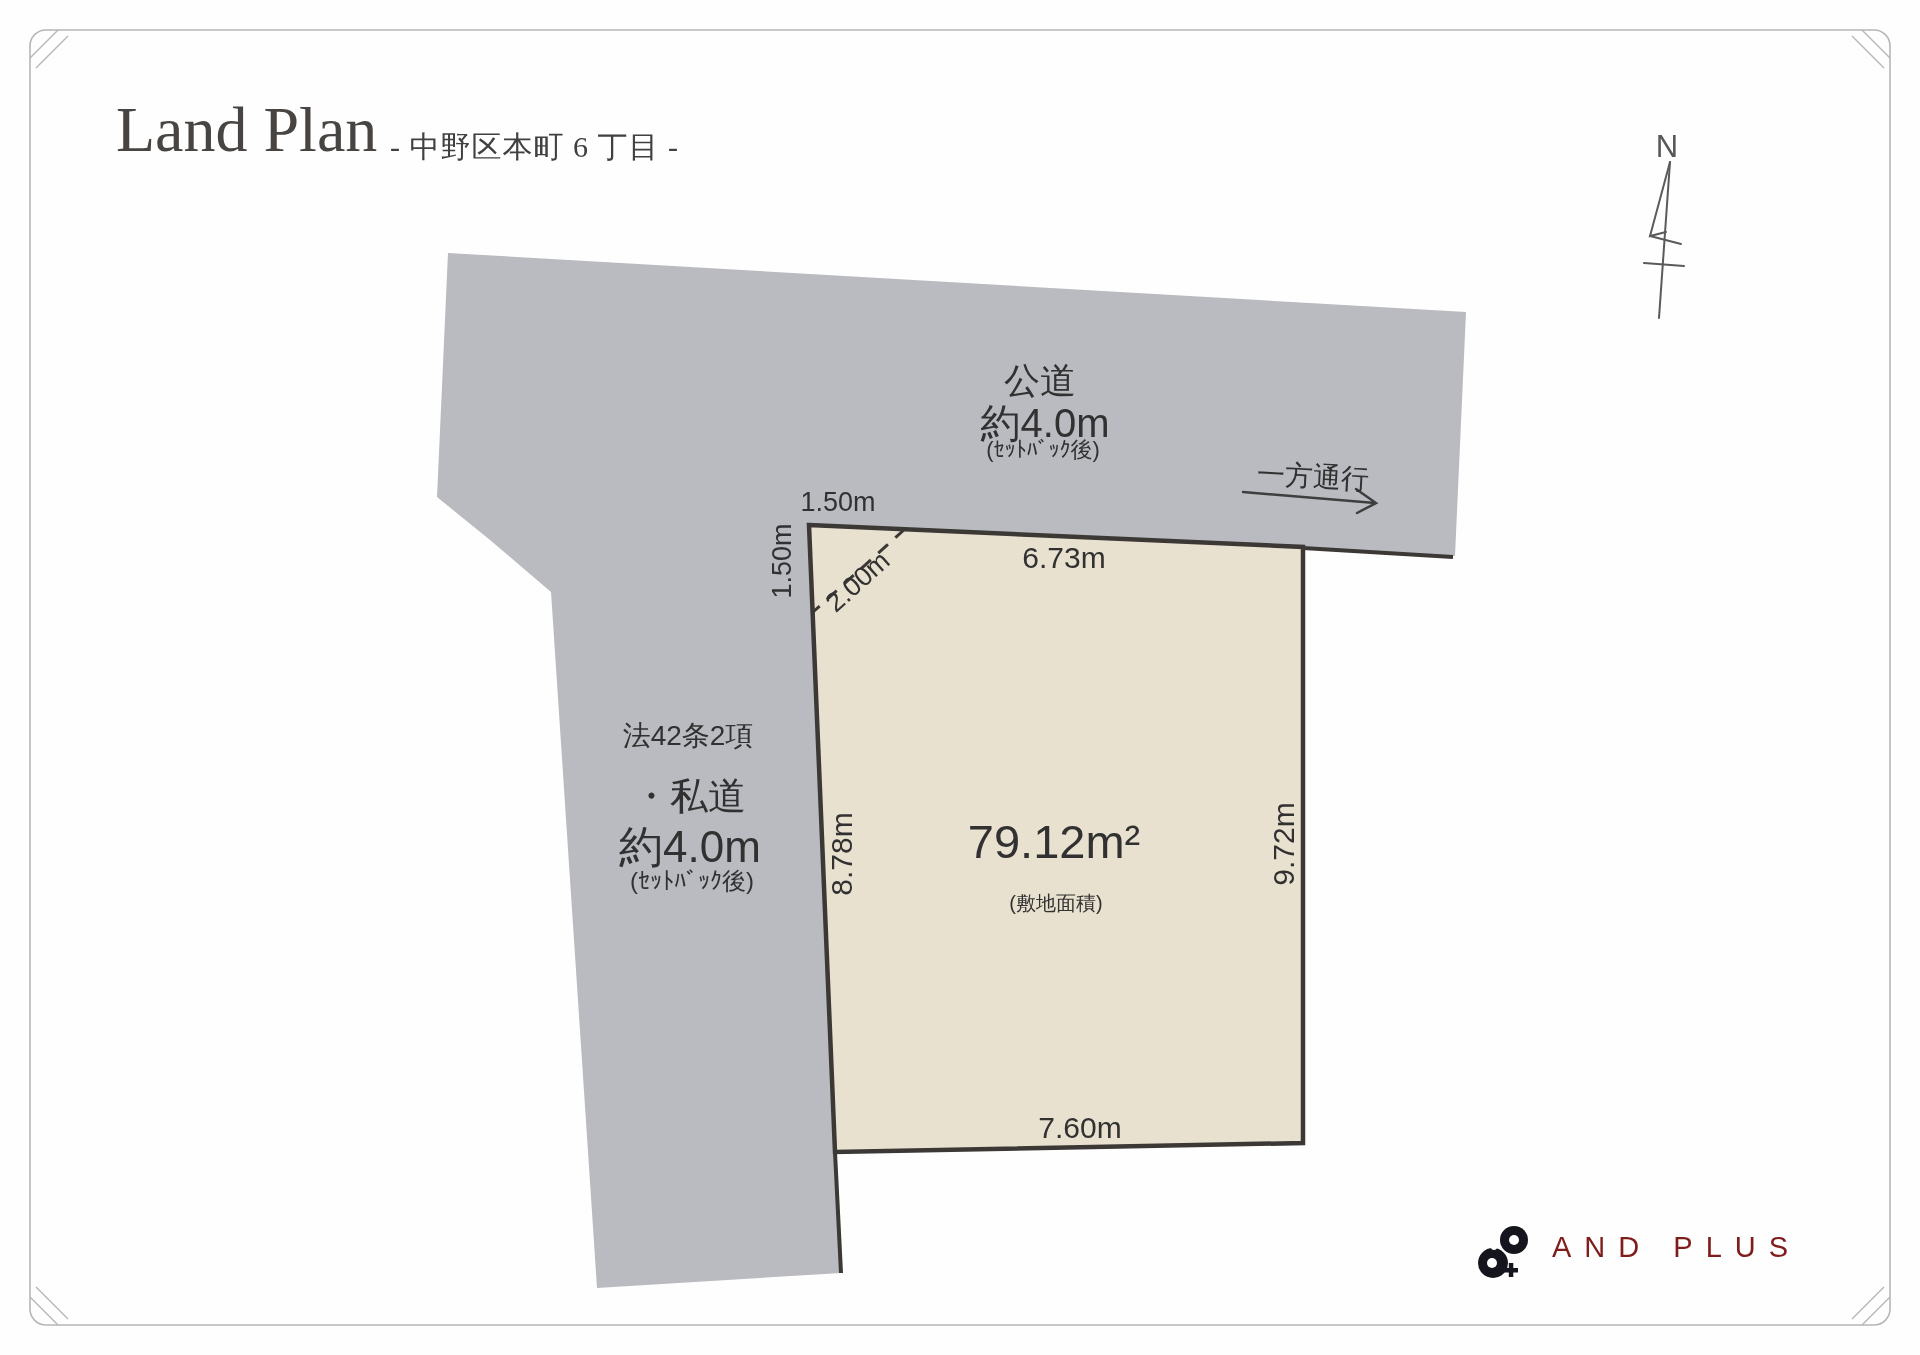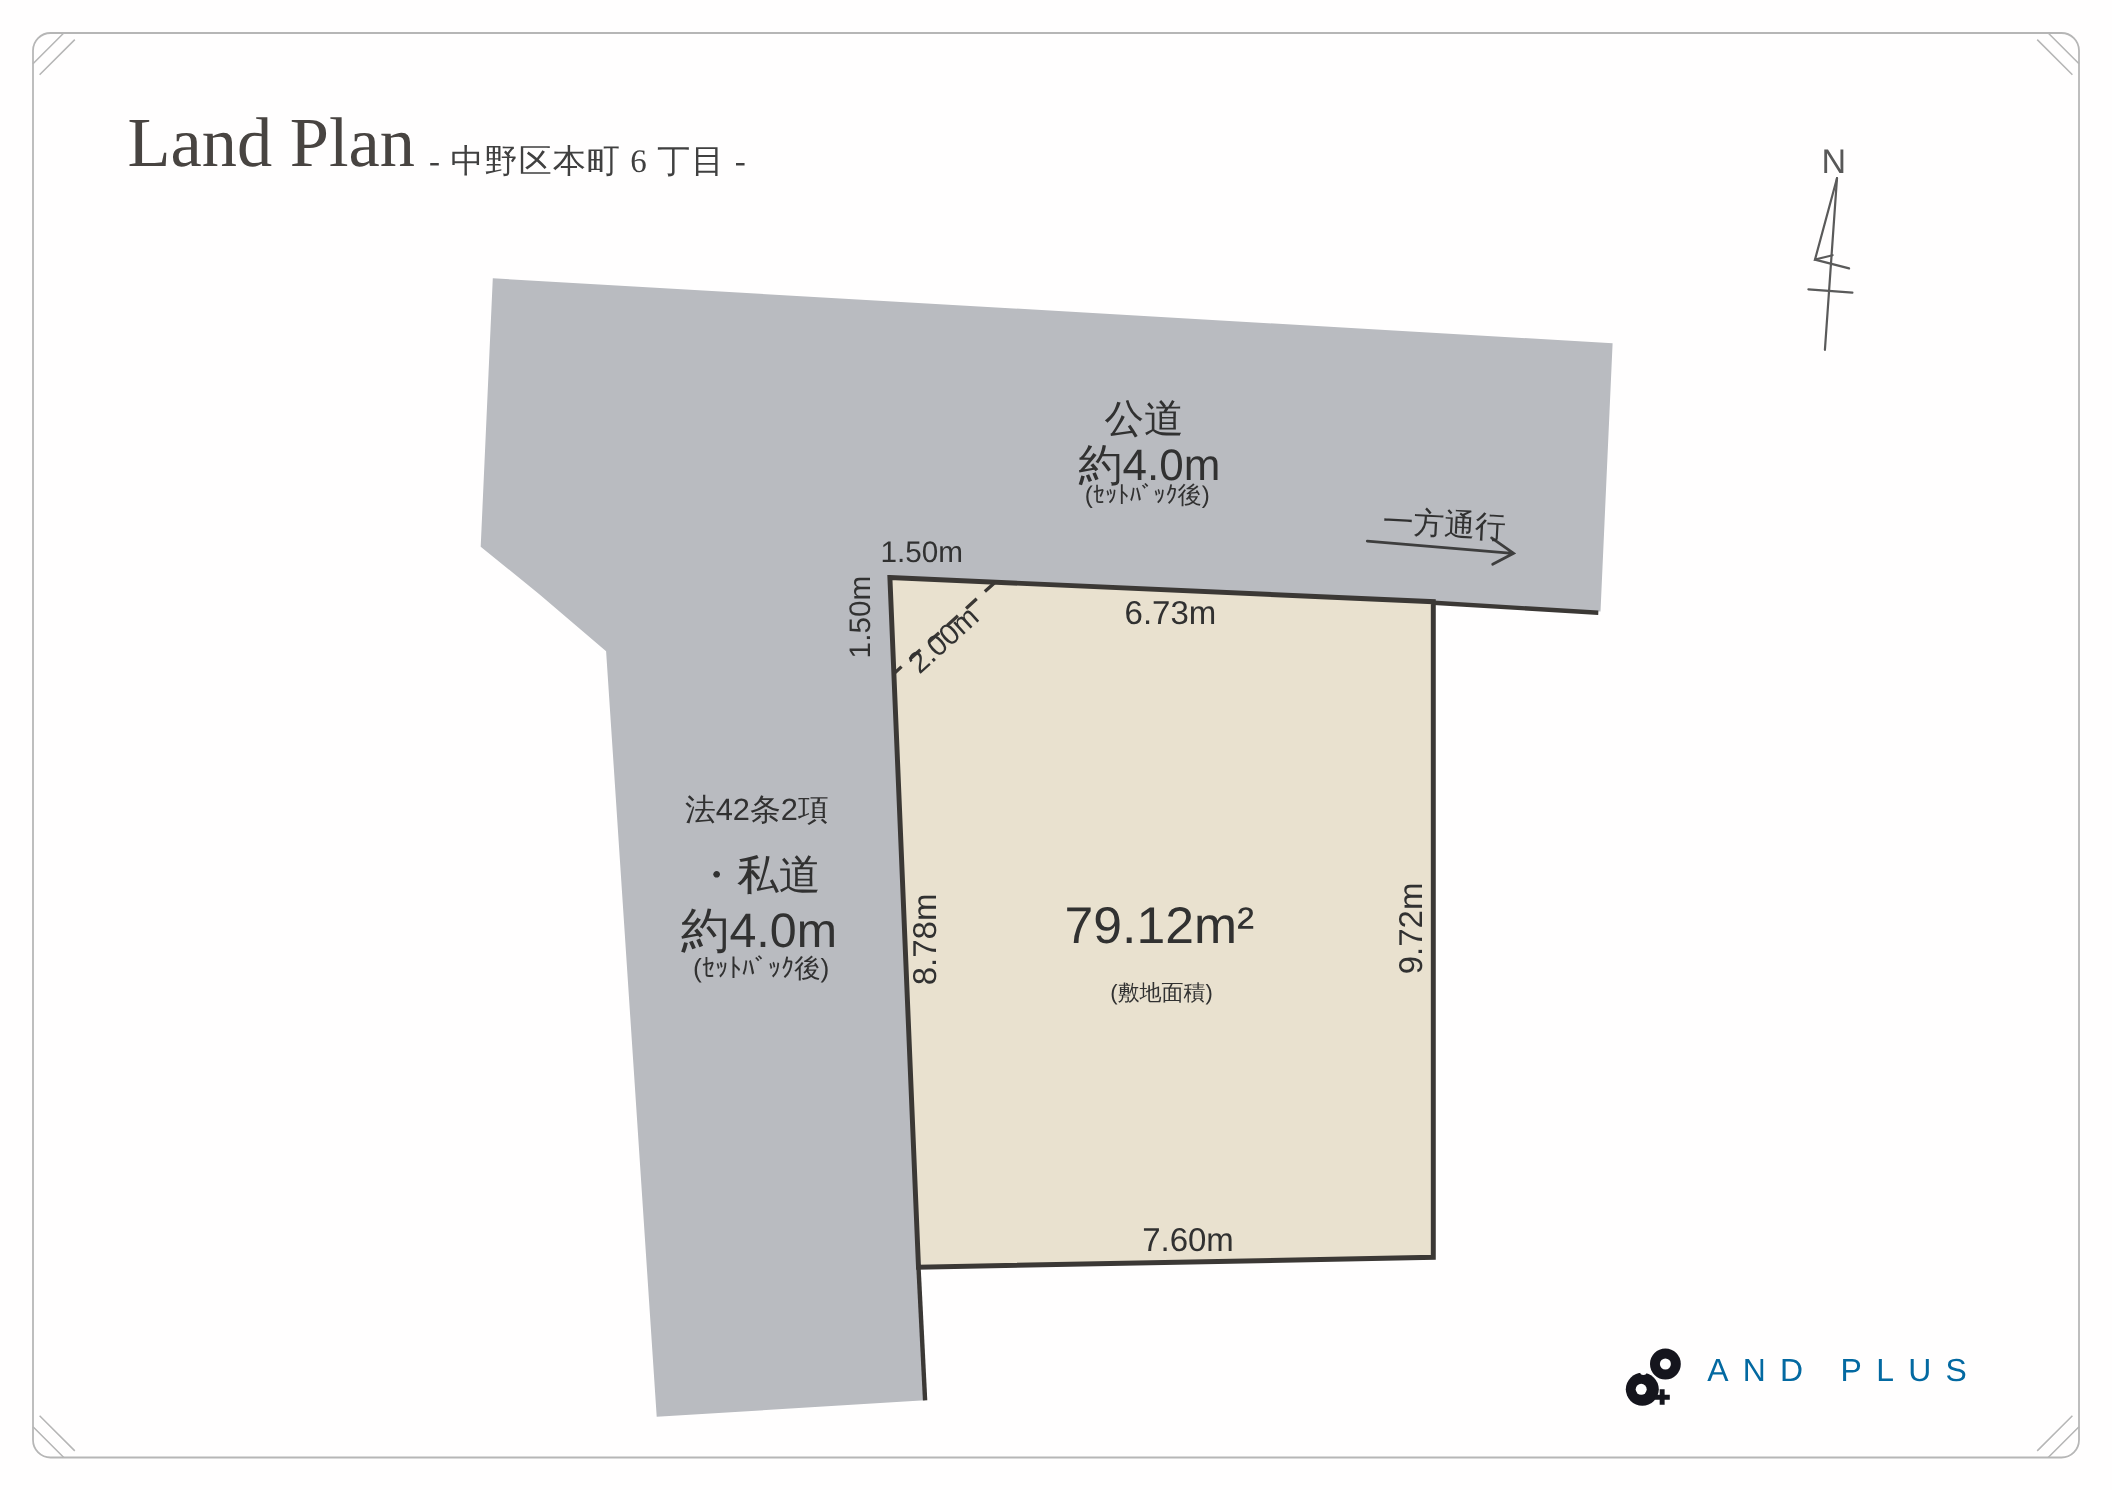--- a/index.html
+++ b/index.html
@@ -29,7 +29,7 @@
   .north-label{position:absolute;font-size:31px;color:#585858;transform:translate(-50%,-50%);}
   .brand-text{
     position:absolute;left:1552px;top:1247px;transform:translateY(-50%);
-    font-size:29px;font-weight:500;letter-spacing:13px;color:#0369a1;
+    font-size:29px;font-weight:500;letter-spacing:13px;color:#7f1d1d;
   }
 </style>
 </head>

